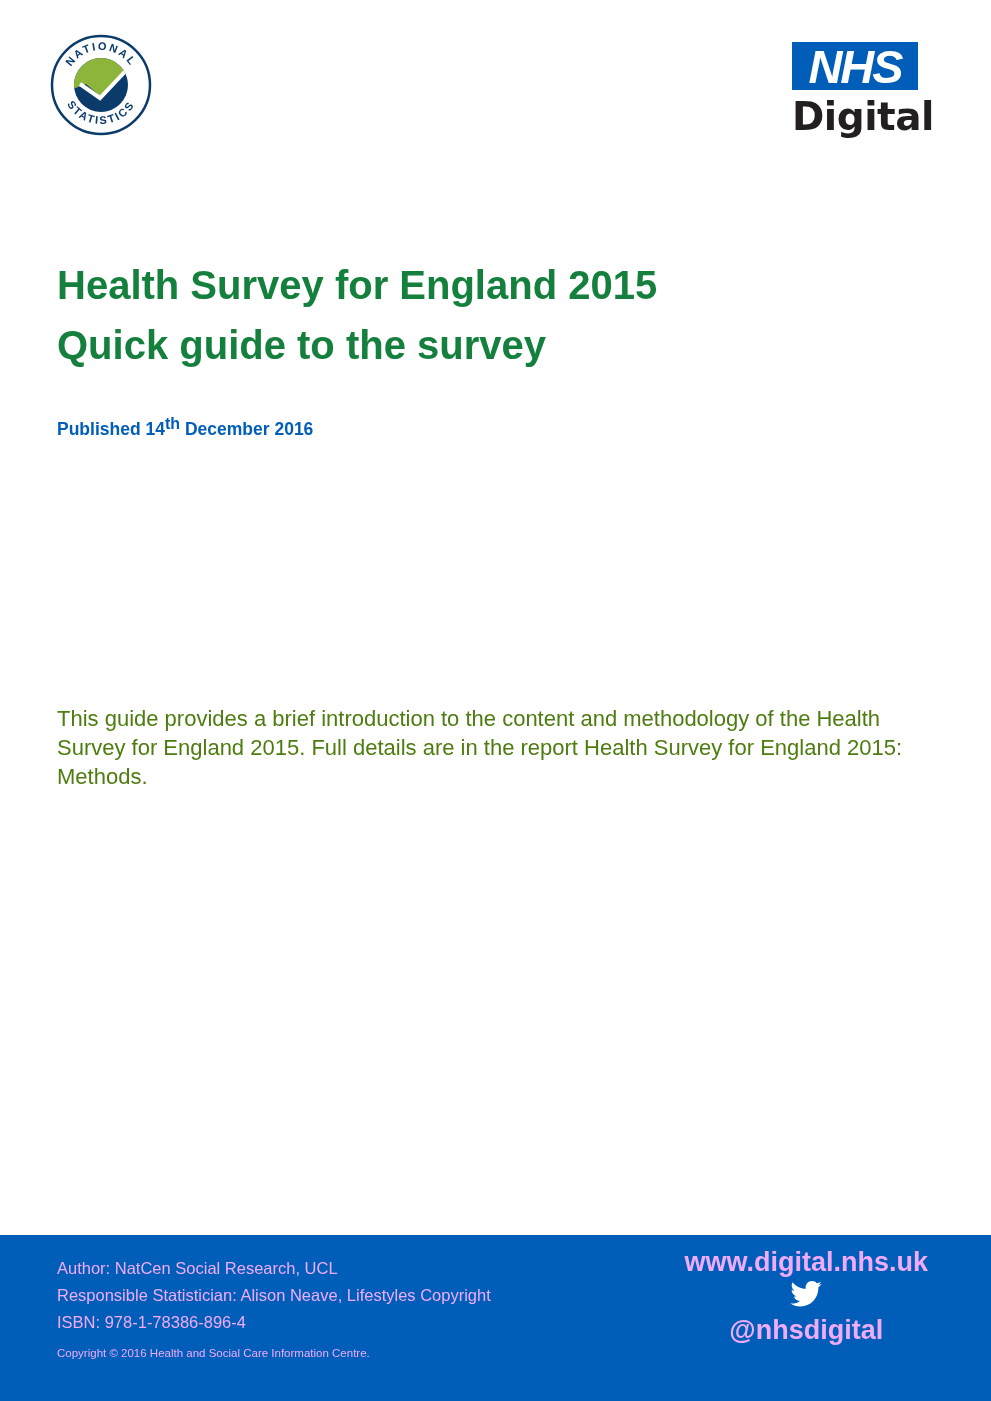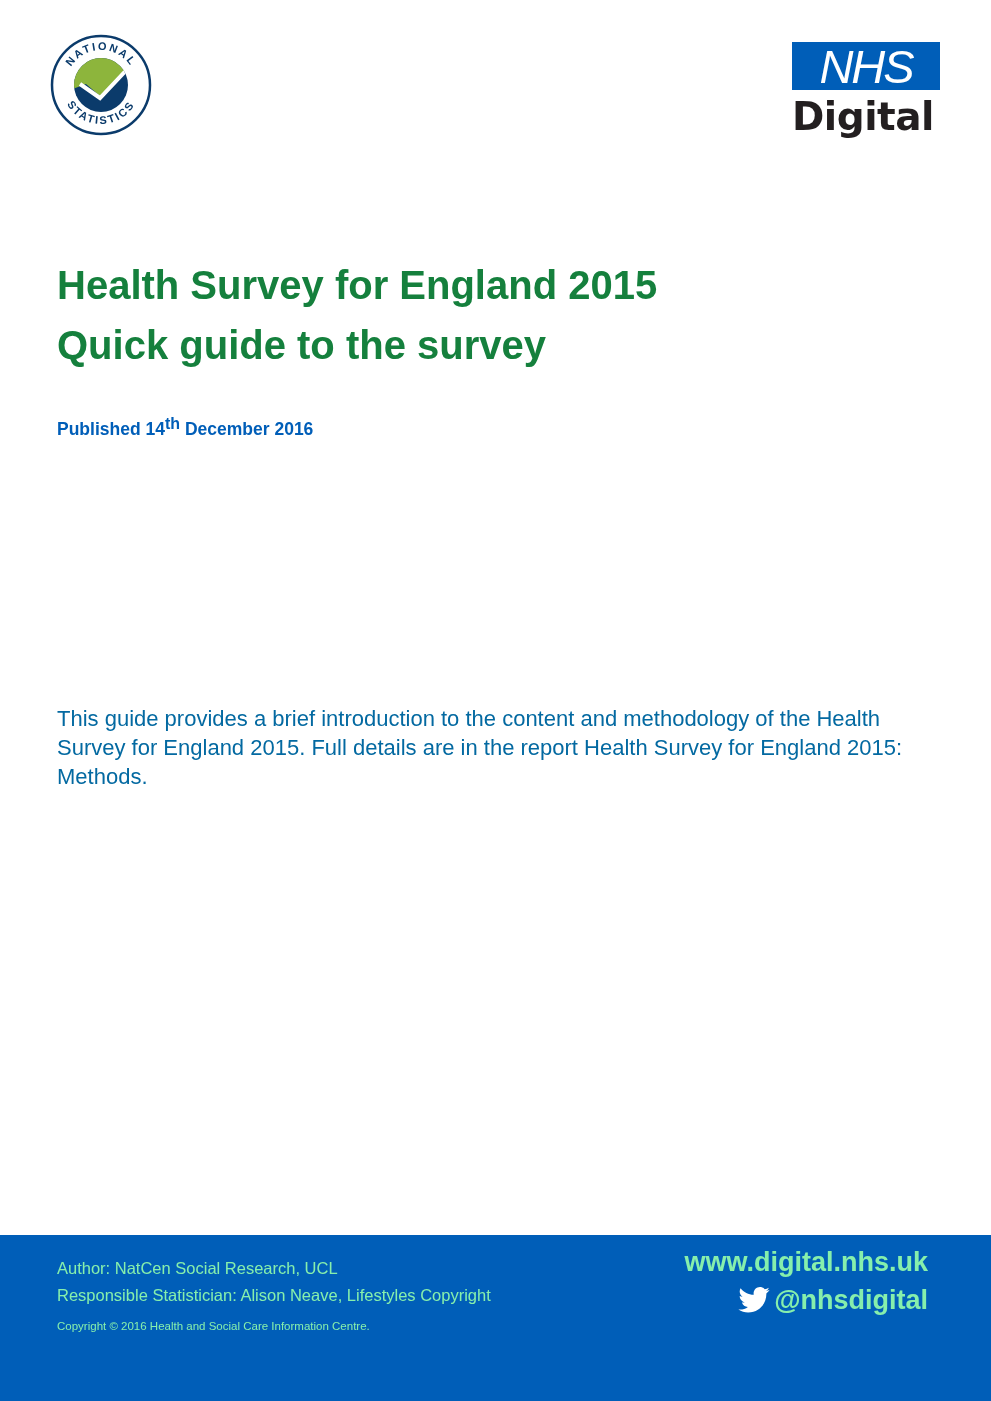--- a/index.html
+++ b/index.html
@@ -10,8 +10,8 @@
   .ns-logo { position: absolute; left: 50px; top: 34px; width: 102px; height: 102px; }
   .nhs-logo { position: absolute; left: 792px; top: 42px; width: 128px; }
   .nhs-box {
-    width: 148px; height: 48px; background: #005EB8; color: #fff;
-    font-family: "Liberation Sans", sans-serif; font-weight: normal; font-style: italic;
+    width: 126px; height: 48px; background: #005EB8; color: #fff;
+    font-family: "Liberation Sans", sans-serif; font-weight: bold; font-style: italic;
     font-size: 47px; line-height: 50px; text-align: center; letter-spacing: -2px;
   }
   .nhs-digital {

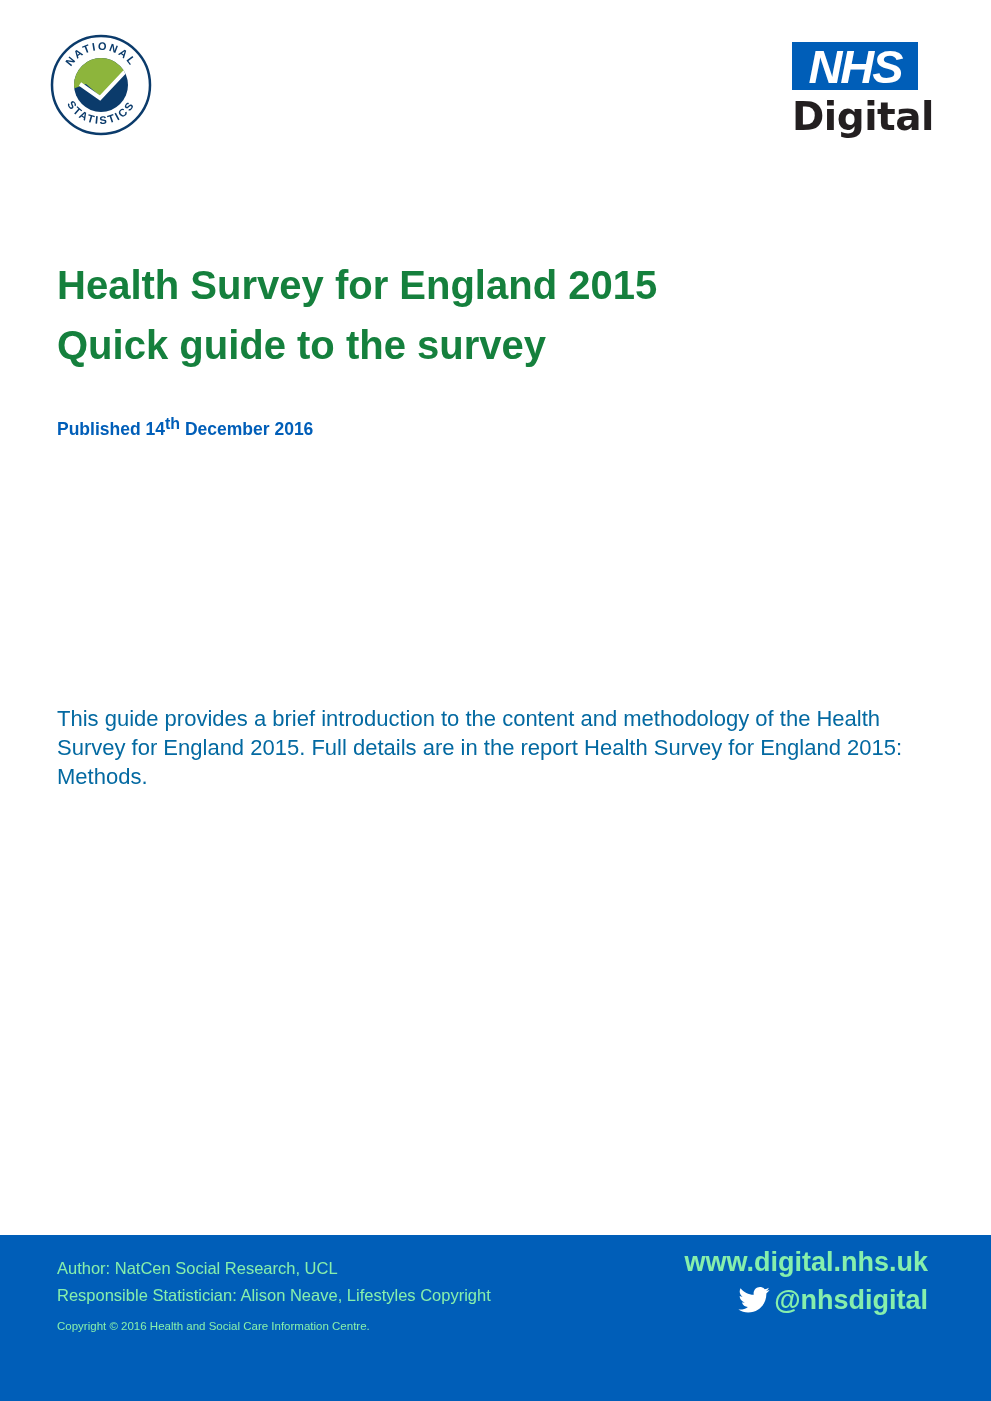--- a/index.html
+++ b/index.html
@@ -28,7 +28,7 @@
   }
   .published sup { font-size: 16px; vertical-align: 6px; line-height: 0; }
   .intro {
-    position: absolute; left: 57px; top: 704px; width: 870px; color: #0369a1;
+    position: absolute; left: 57px; top: 704px; width: 870px; color: #4d7c0f;
     font-size: 22px; line-height: 29px; margin: 0;
   }
   .footer {

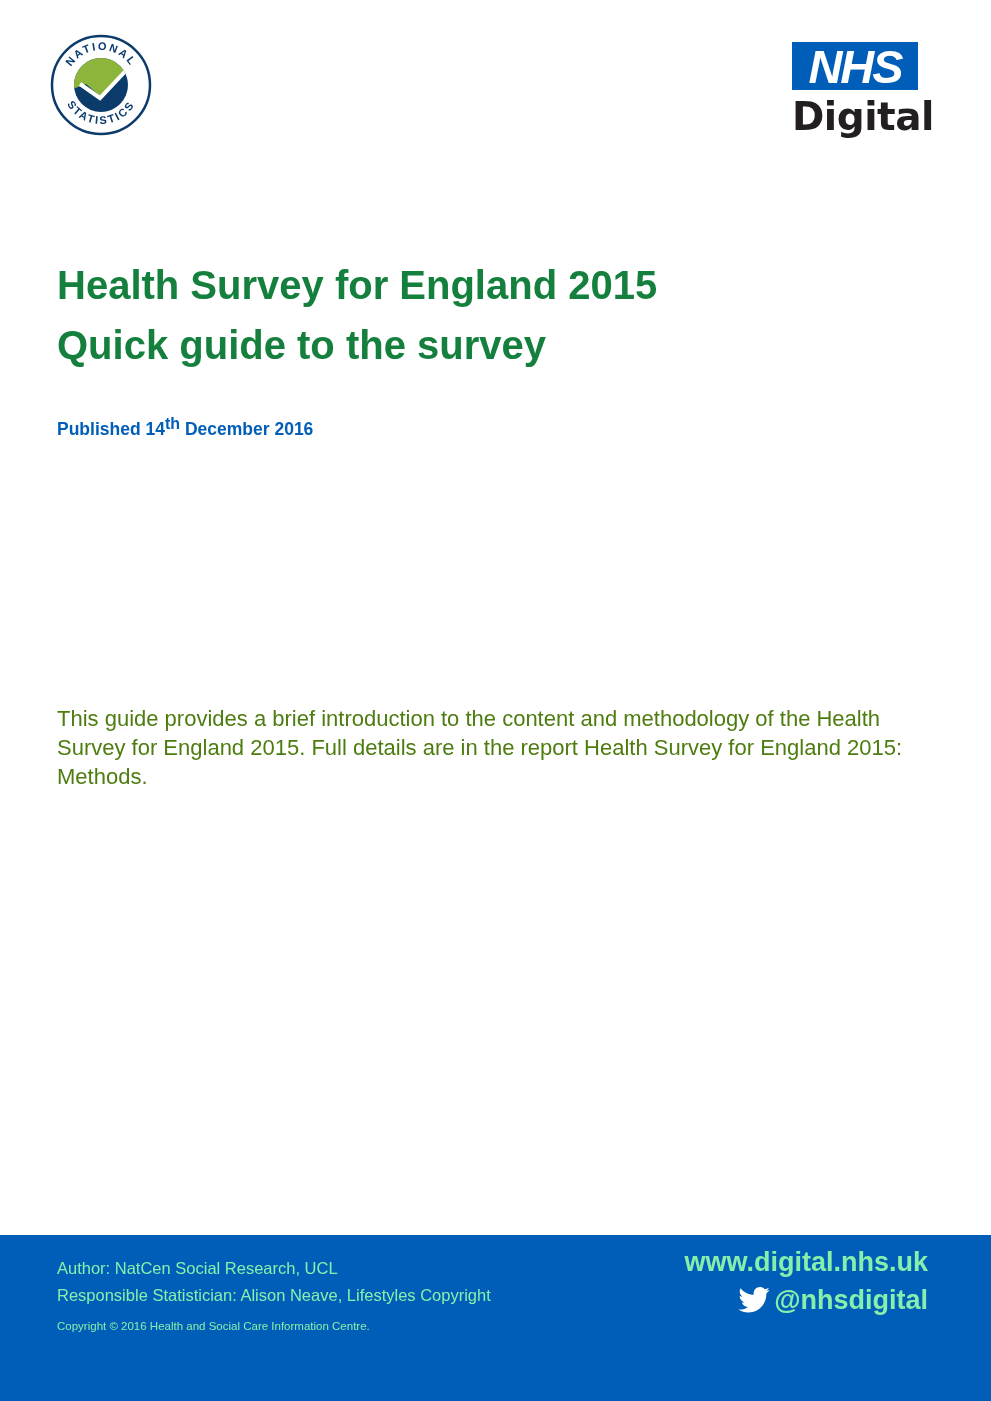--- a/index.html
+++ b/index.html
@@ -32,7 +32,7 @@
     font-size: 22px; line-height: 29px; margin: 0;
   }
   .footer {
-    position: absolute; left: 0; top: 1235px; width: 991px; height: 166px; background: #005EB8; color: #86efac;
+    position: absolute; left: 0; top: 1235px; width: 991px; height: 166px; background: #005EB8; color: #f0abfc;
   }
   .footer-left { position: absolute; left: 57px; top: 20px; }
   .meta-line { font-size: 16.5px; line-height: 27px; }

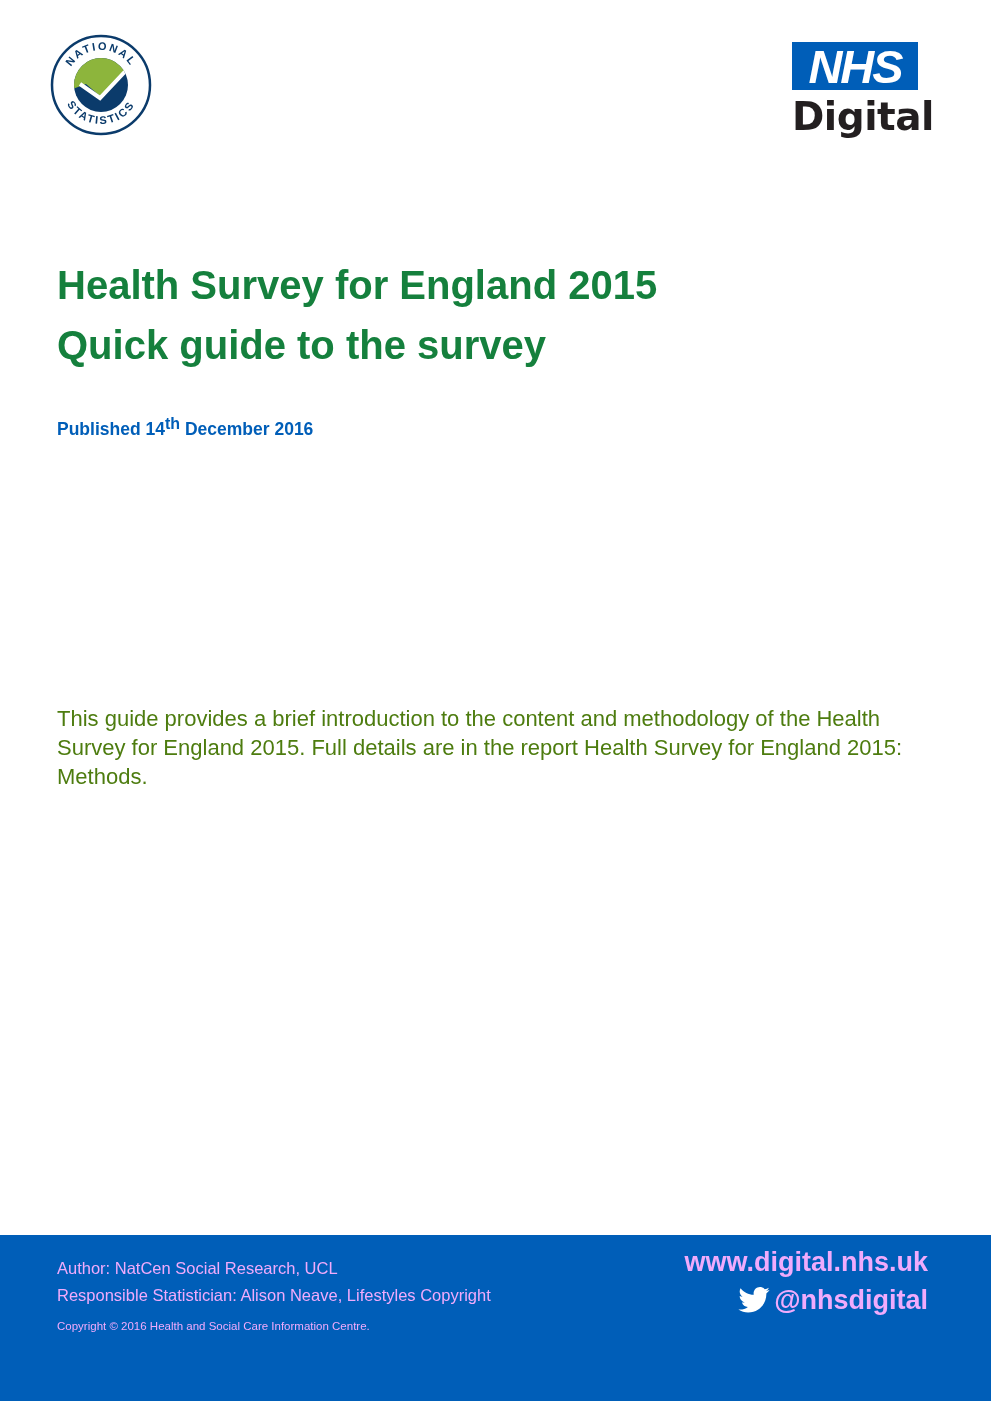--- a/index.html
+++ b/index.html
@@ -91,6 +91,7 @@
   <div class="footer-left">
     <div class="meta-line">Author: NatCen Social Research, UCL</div>
     <div class="meta-line">Responsible Statistician: Alison Neave, Lifestyles Copyright</div>
+    <div class="meta-line">ISBN: 978-1-78386-896-4</div>
     <div class="copyright">
       <div>Copyright © 2016 Health and Social Care Information Centre.</div>
     </div>

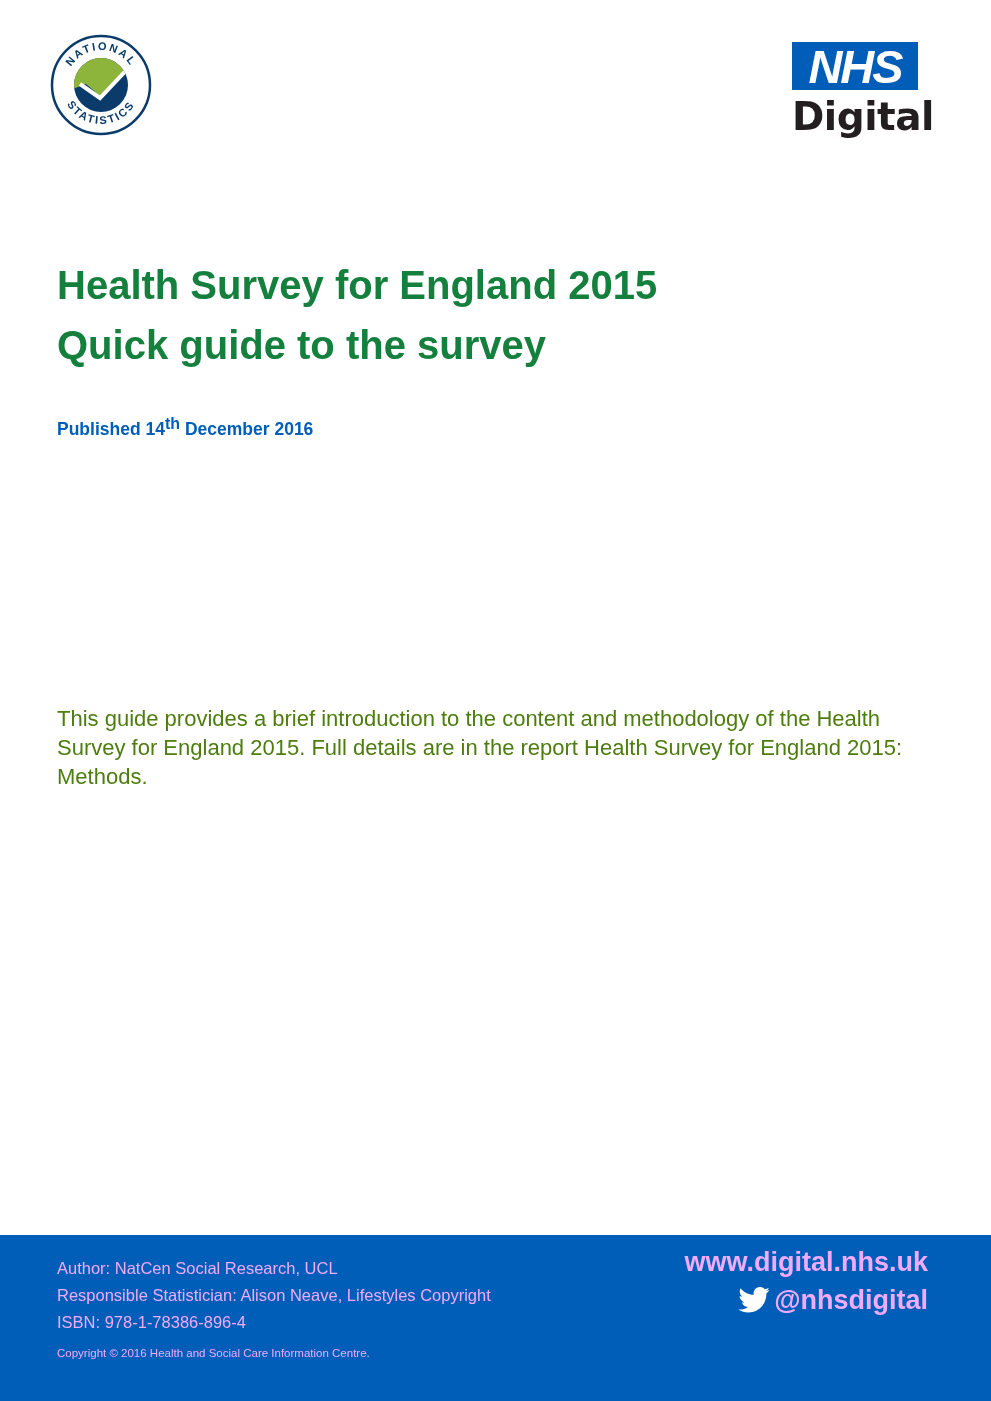--- a/index.html
+++ b/index.html
@@ -41,7 +41,7 @@
     position: absolute; right: 63px; top: 8px; text-align: right;
     font-family: Liberation Sans, sans-serif; font-weight: bold; font-size: 27px; line-height: 38px;
   }
-  .twitter-row { display: flex; align-items: center; justify-content: flex-end; gap: 4px; }
+  .twitter-row { display: flex; align-items: center; justify-content: flex-end; gap: 4px; flex-direction: column; }
   .twitter-icon { width: 32px; height: 26px; display: inline-block; }
 </style>
 </head>

